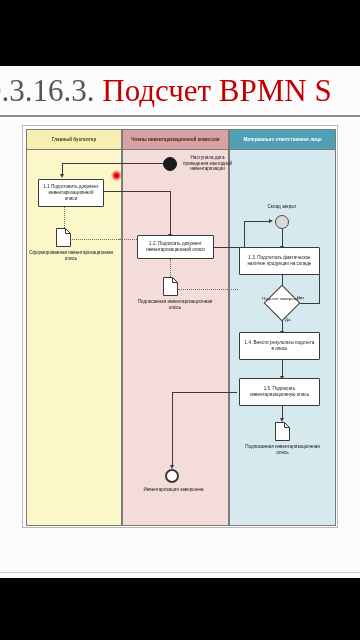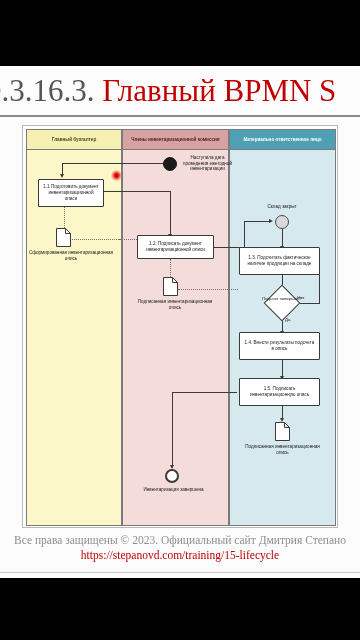--- a/index.html
+++ b/index.html
@@ -228,7 +228,7 @@
     <div class="title-row">
       <div class="title-inner">
         <span class="title-num">0.3.16.3.</span>
-        <span class="title-red">Главный BPMN S</span>
+        <span class="title-red">Подсчет BPMN S</span>
       </div>
     </div>
     <div class="title-rule"></div>

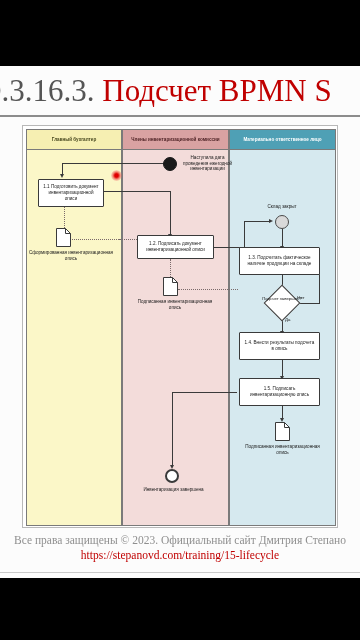--- a/index.html
+++ b/index.html
@@ -347,10 +347,6 @@
       </div>
     </div>
 
-    <div class="footer">
-      <div class="footer-copy">Все права защищены © 2023. Официальный сайт Дмитрия Степано</div>
-      <div class="footer-url">https://stepanovd.com/training/15-lifecycle</div>
-    </div>
     <div class="footer-rule"></div>
 
   </div>

